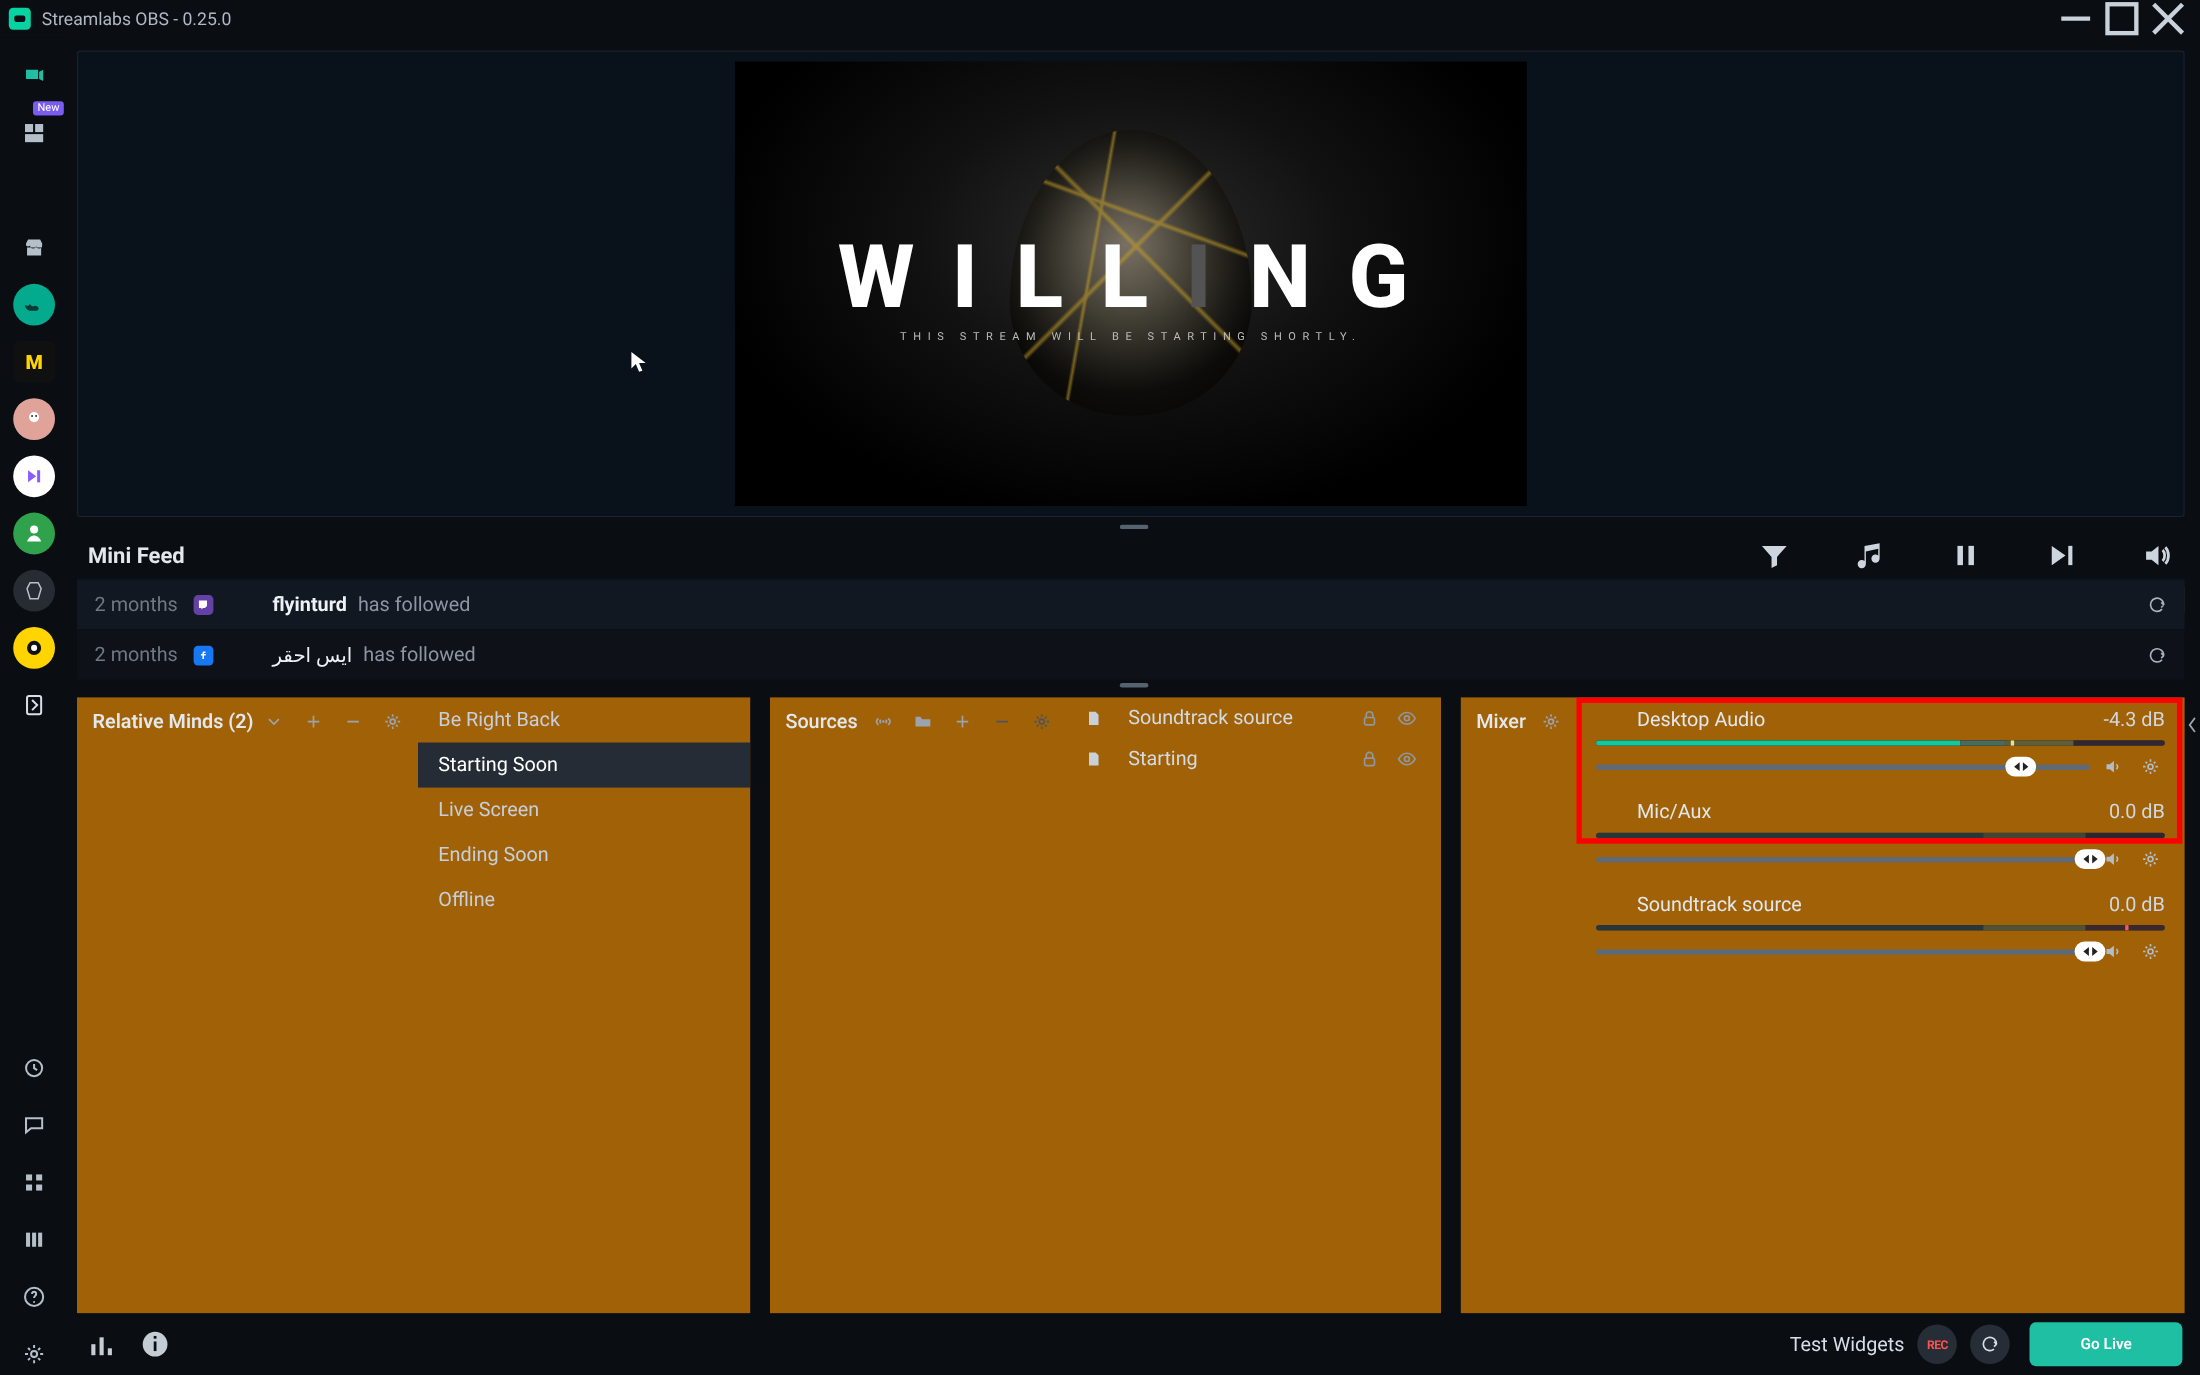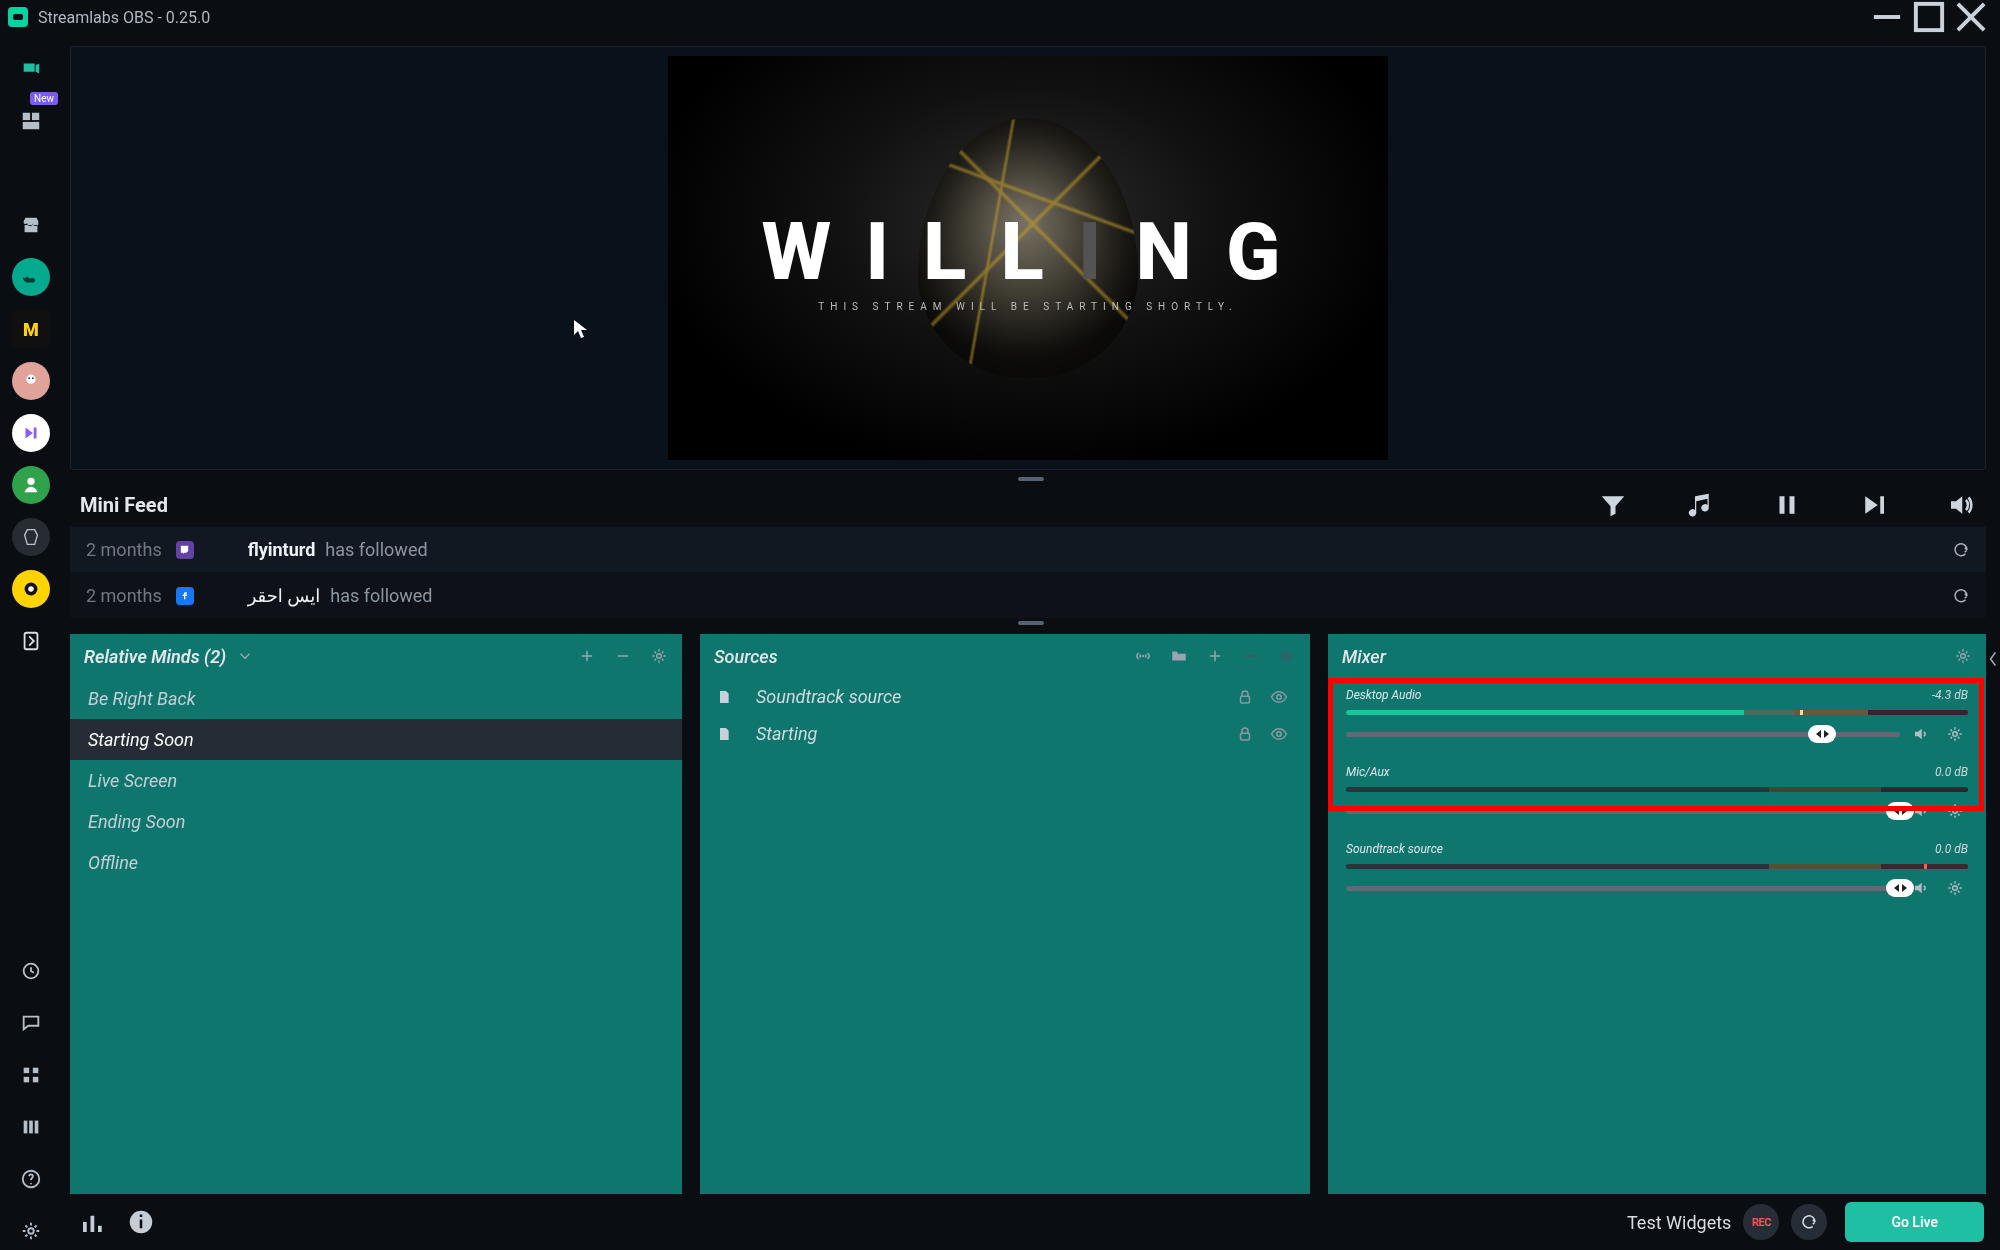--- a/index.html
+++ b/index.html
@@ -75,7 +75,7 @@
 
   
   .panels{flex:1;display:flex;margin:6px 14px 0 8px;gap:18px;min-height:0;}
-  .panel{background:#0f766e;flex:1;display:flex;flex-direction:column;min-height:0;font-style:italic;}
+  .panel{background:#a16207;flex:1;display:flex;flex-direction:row;min-height:0;}
   .panel.scenes{flex:0 0 612px;}
   .panel.sources{flex:0 0 610px;}
   .panel.mixer{flex:1;}

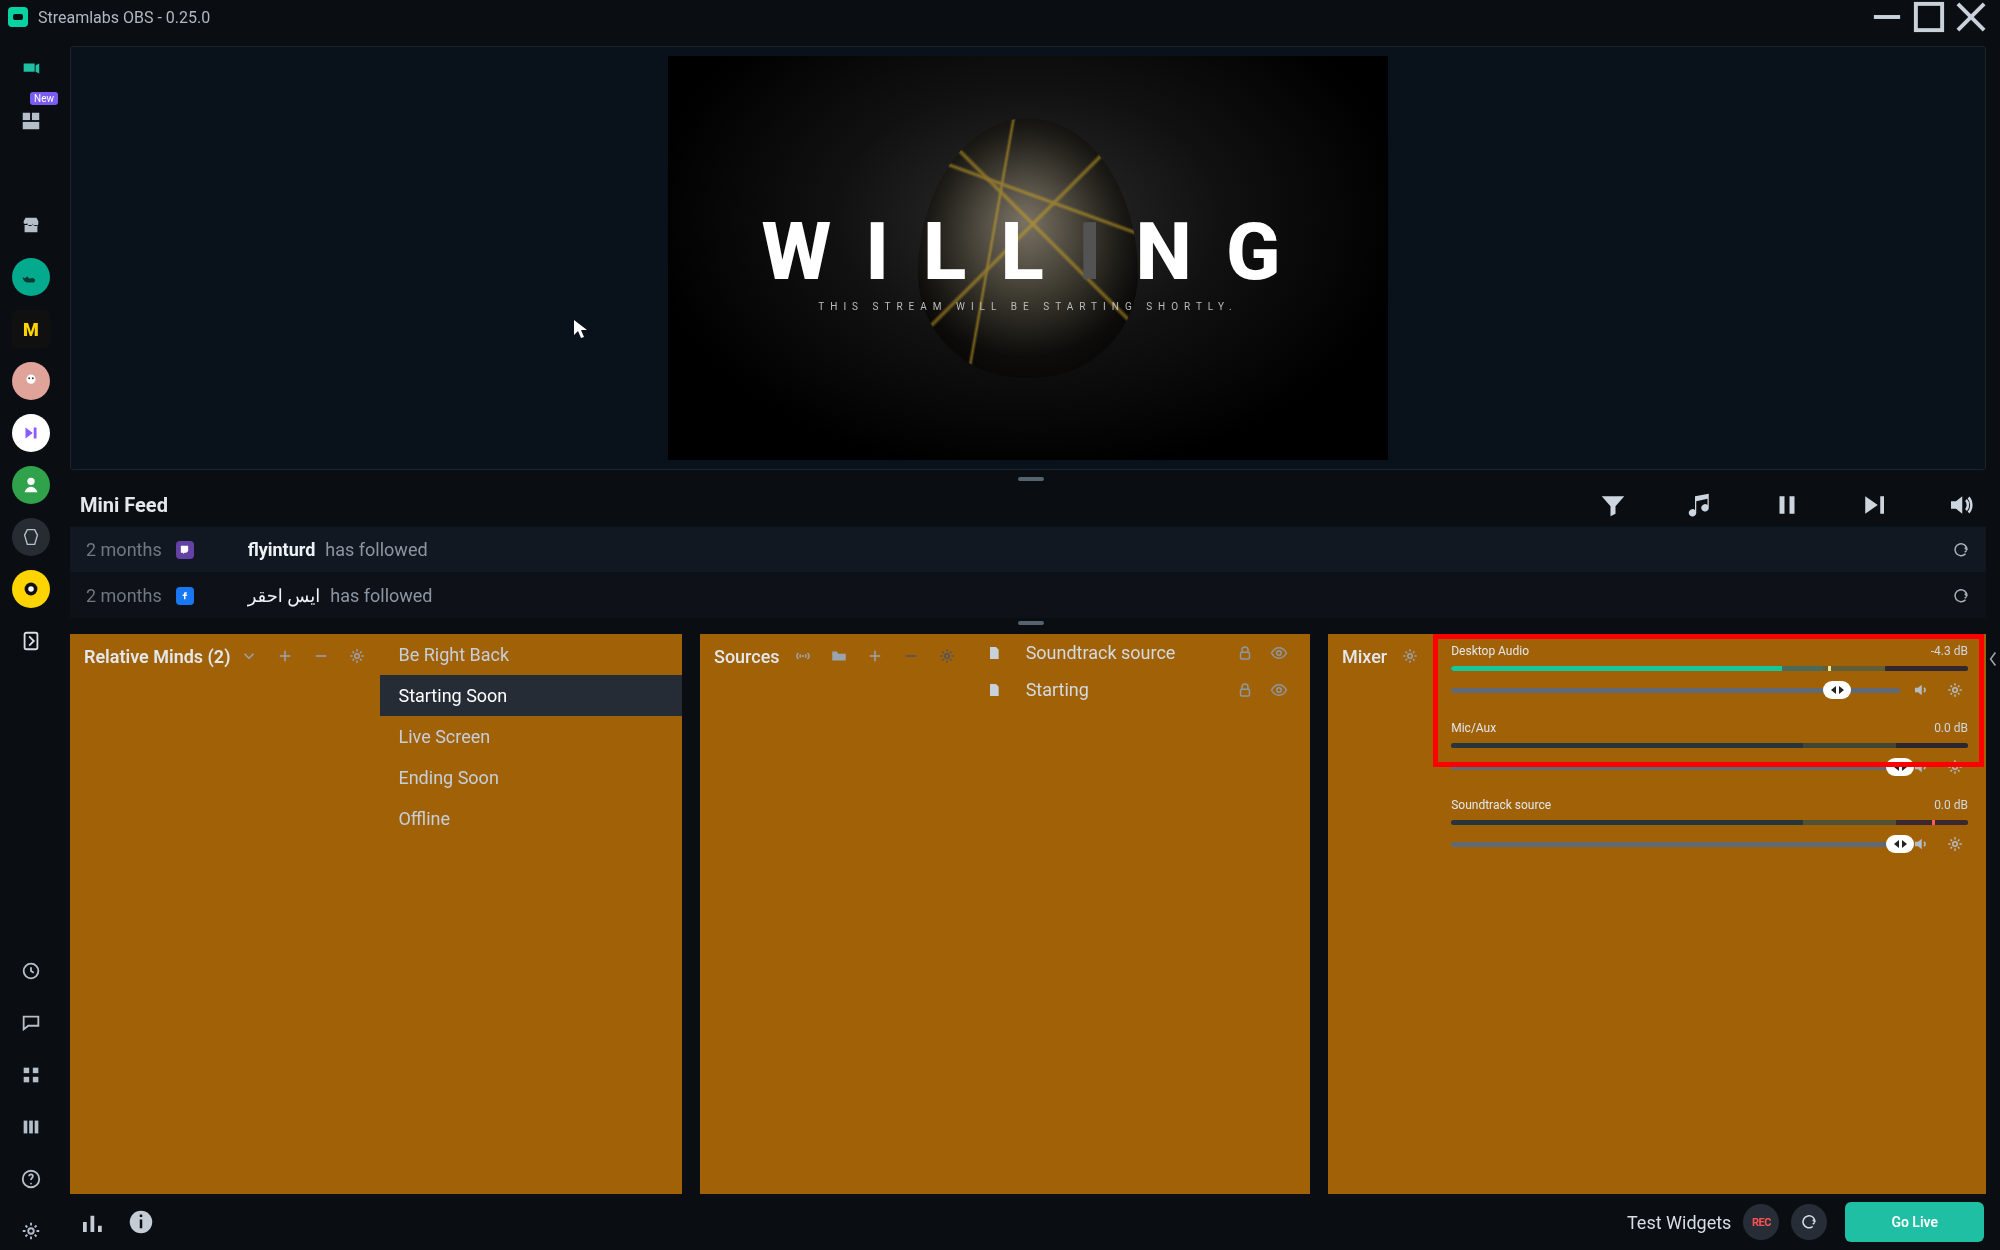--- a/index.html
+++ b/index.html
@@ -103,7 +103,7 @@
   .mixerbody{flex:1;overflow:auto;position:relative;}
   .highlightbox{position:absolute;border:5px solid #ff0000;pointer-events:none;z-index:10;}
   .mixitem{padding:10px 18px 12px 18px;}
-  .mixtop{display:flex;align-items:flex-end;color:#e1e7ed;font-size:12px;margin-bottom:8px;}
+  .mixtop{display:flex;align-items:flex-end;color:#e1e7ed;font-size:18px;margin-bottom:8px;margin-left:37px;}
   .mixtop .spacer{flex:1;}
   .mixtop .db{color:#cfd7df;}
   .meter{height:5px;width:100%;background:#1d2530;border-radius:3px;position:relative;overflow:hidden;margin-bottom:10px;}

